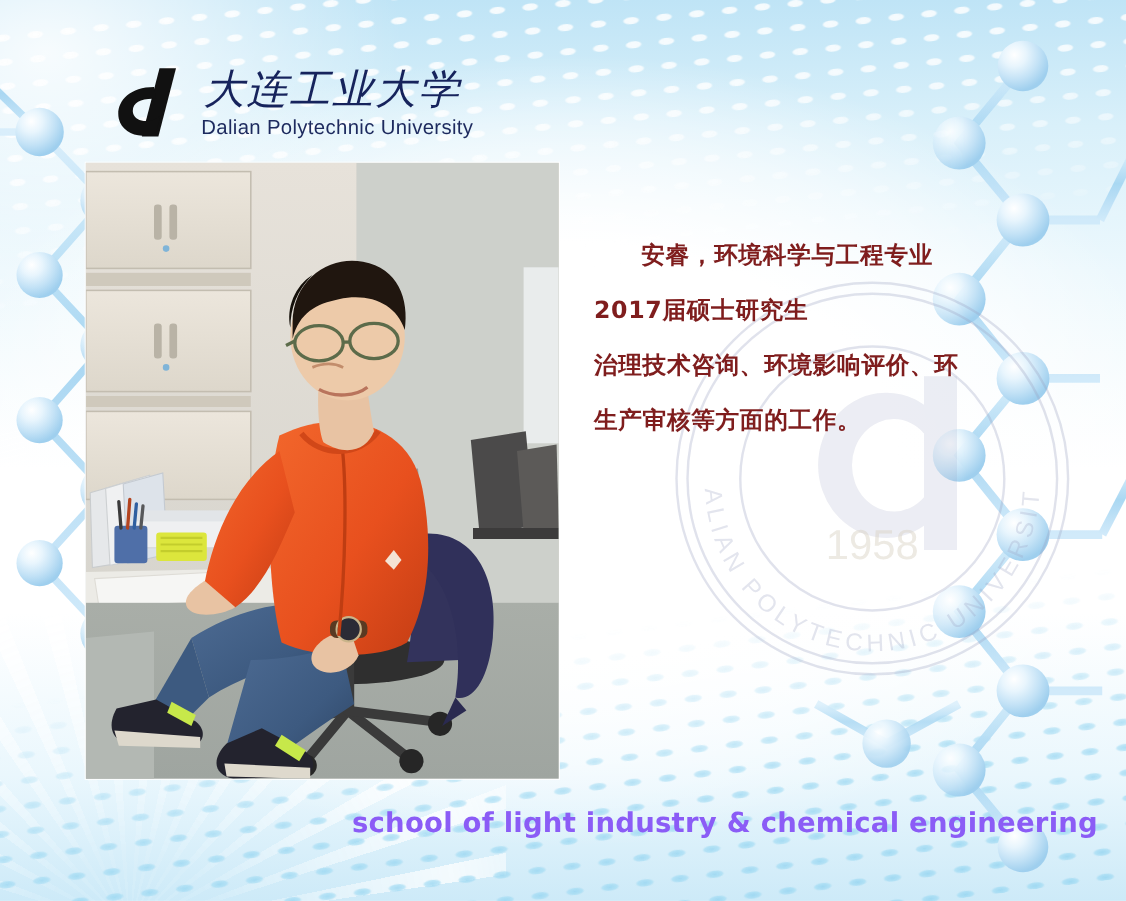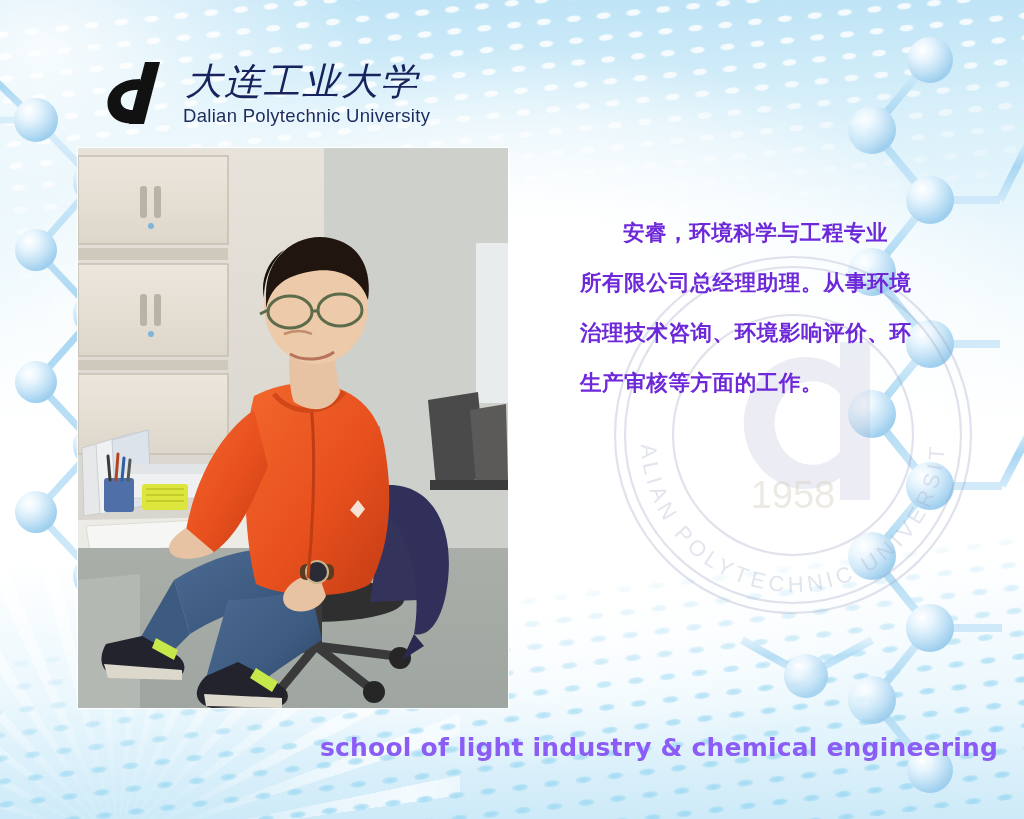--- a/index.html
+++ b/index.html
@@ -75,9 +75,9 @@
   .photo-frame svg{display:block;width:430px;height:560px;}
   
   .bio{
-    position:absolute;left:580px;top:208px;width:412px;
+    position:absolute;left:540px;top:208px;width:412px;
     font-family:"DejaVu Sans","Liberation Sans",sans-serif;
-    font-size:21.5px;font-weight:700;color:#6d28d9;
+    font-size:21.5px;font-weight:700;color:#7f1d1d;
     line-height:50px;letter-spacing:.6px;
   }
   .bio p{margin:0;white-space:nowrap;}

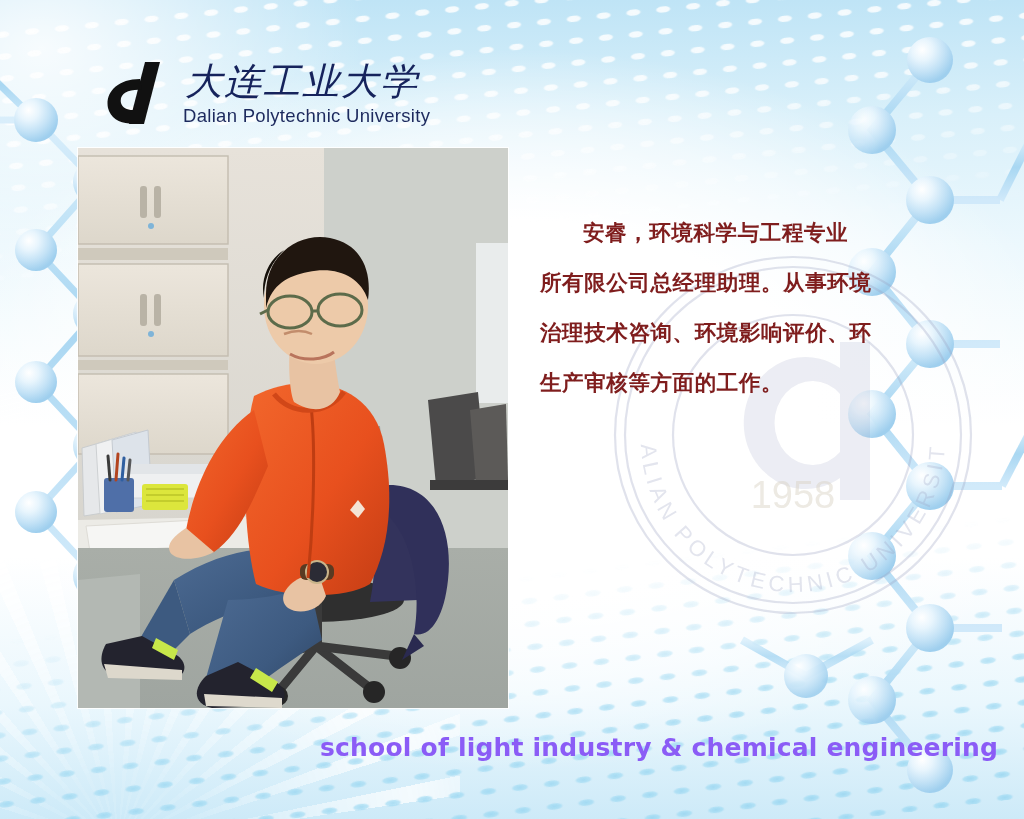--- a/index.html
+++ b/index.html
@@ -369,6 +369,7 @@
 
   <div class="bio">
     <p class="ind">安睿，环境科学与工程专业</p>
+    <p>2017届硕士研究生</p>
     <p>所有限公司总经理助理。从事环境</p>
     <p>治理技术咨询、环境影响评价、环</p>
     <p>生产审核等方面的工作。</p>

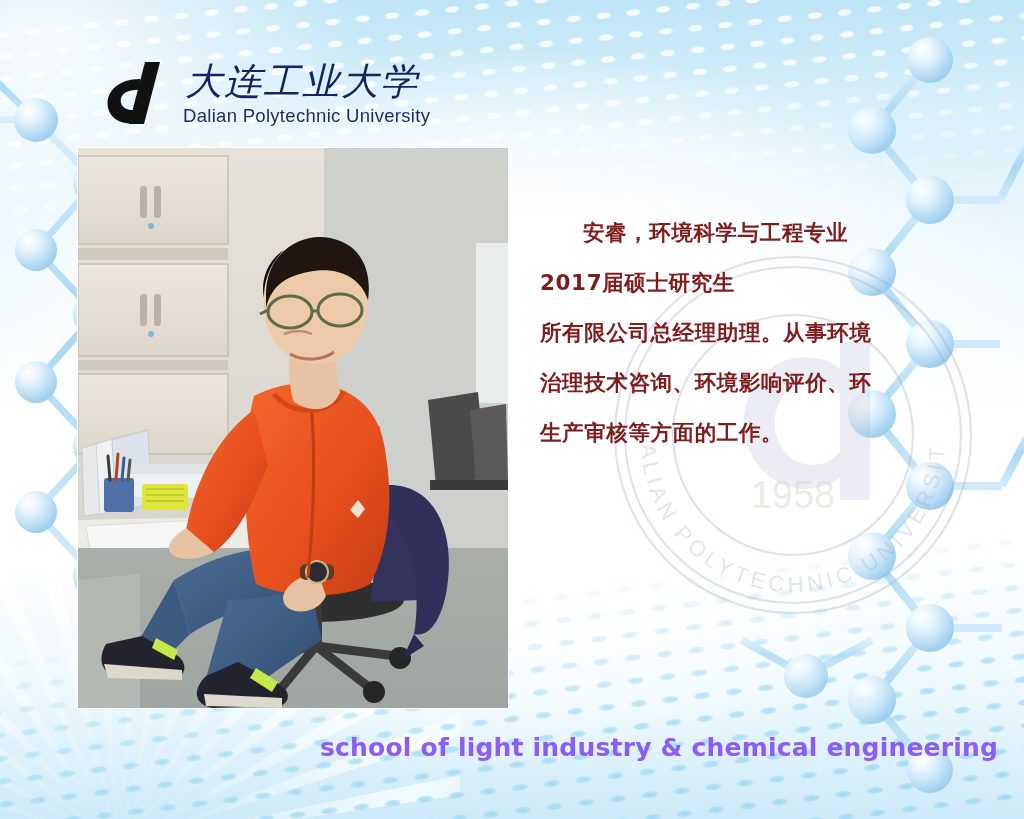--- a/index.html
+++ b/index.html
@@ -370,7 +370,6 @@
   <div class="bio">
     <p class="ind">安睿，环境科学与工程专业</p>
     <p>2017届硕士研究生</p>
-    <p>所有限公司总经理助理。从事环境</p>
     <p>治理技术咨询、环境影响评价、环</p>
     <p>生产审核等方面的工作。</p>
   </div>

